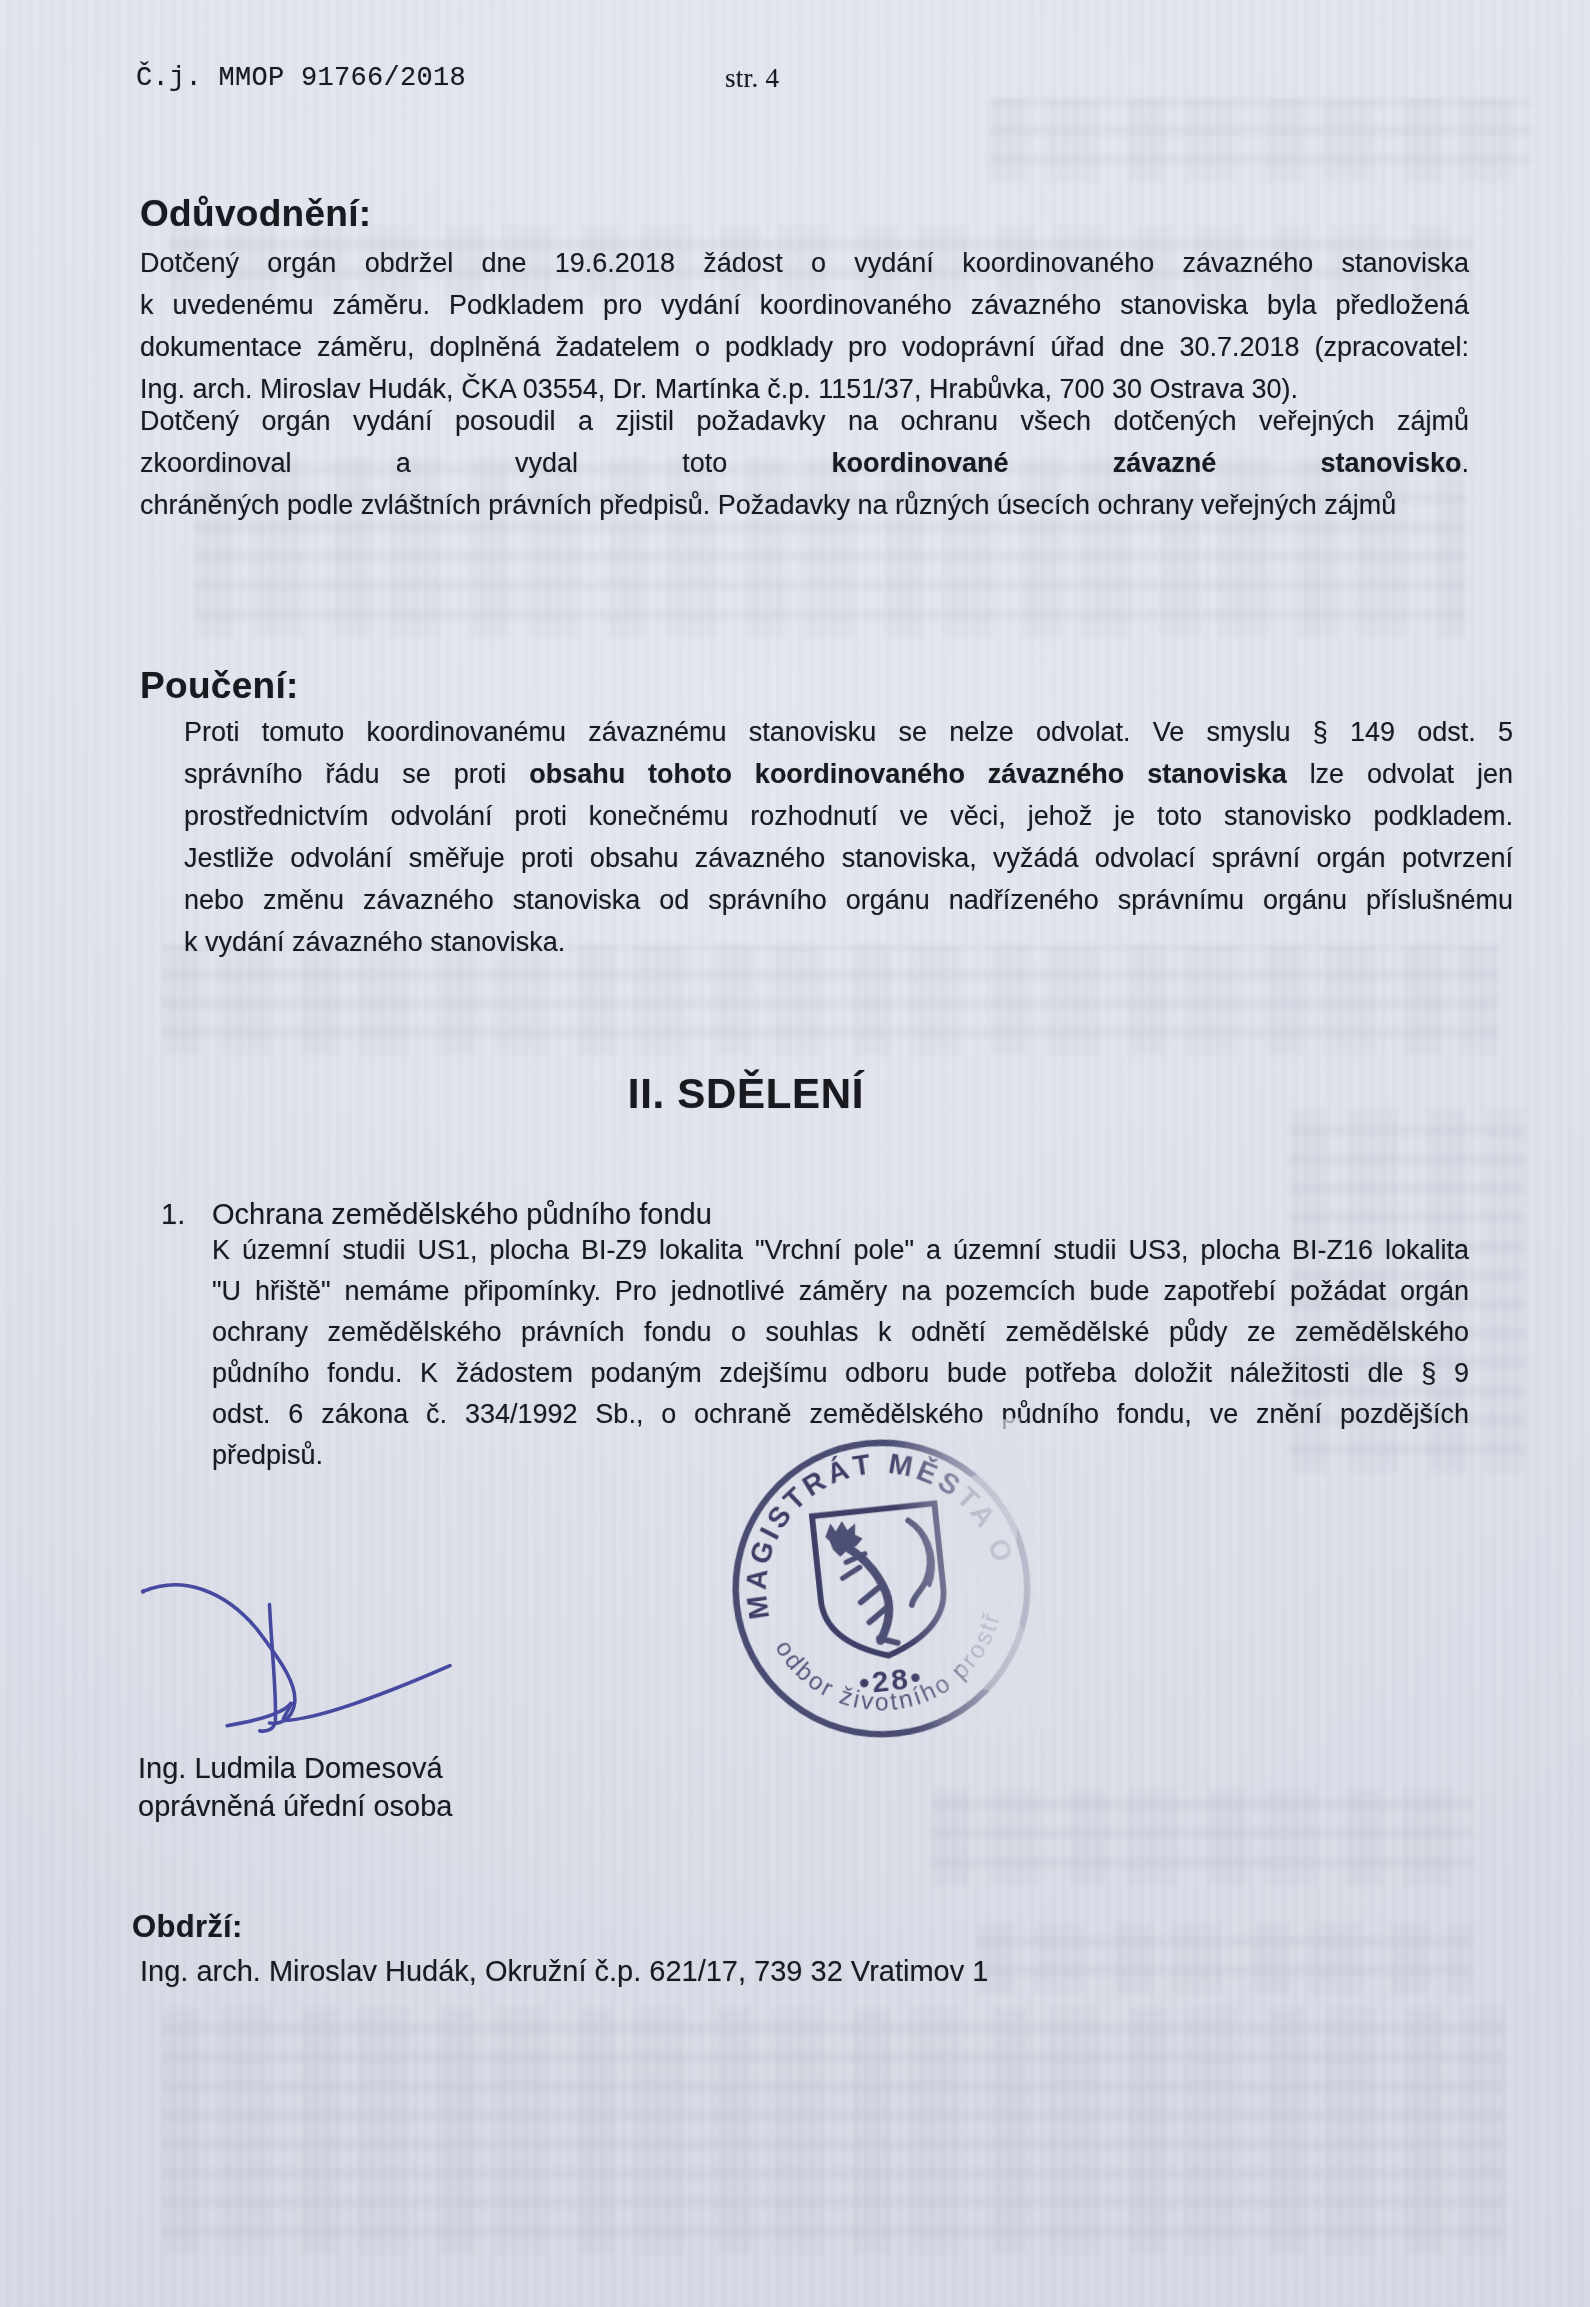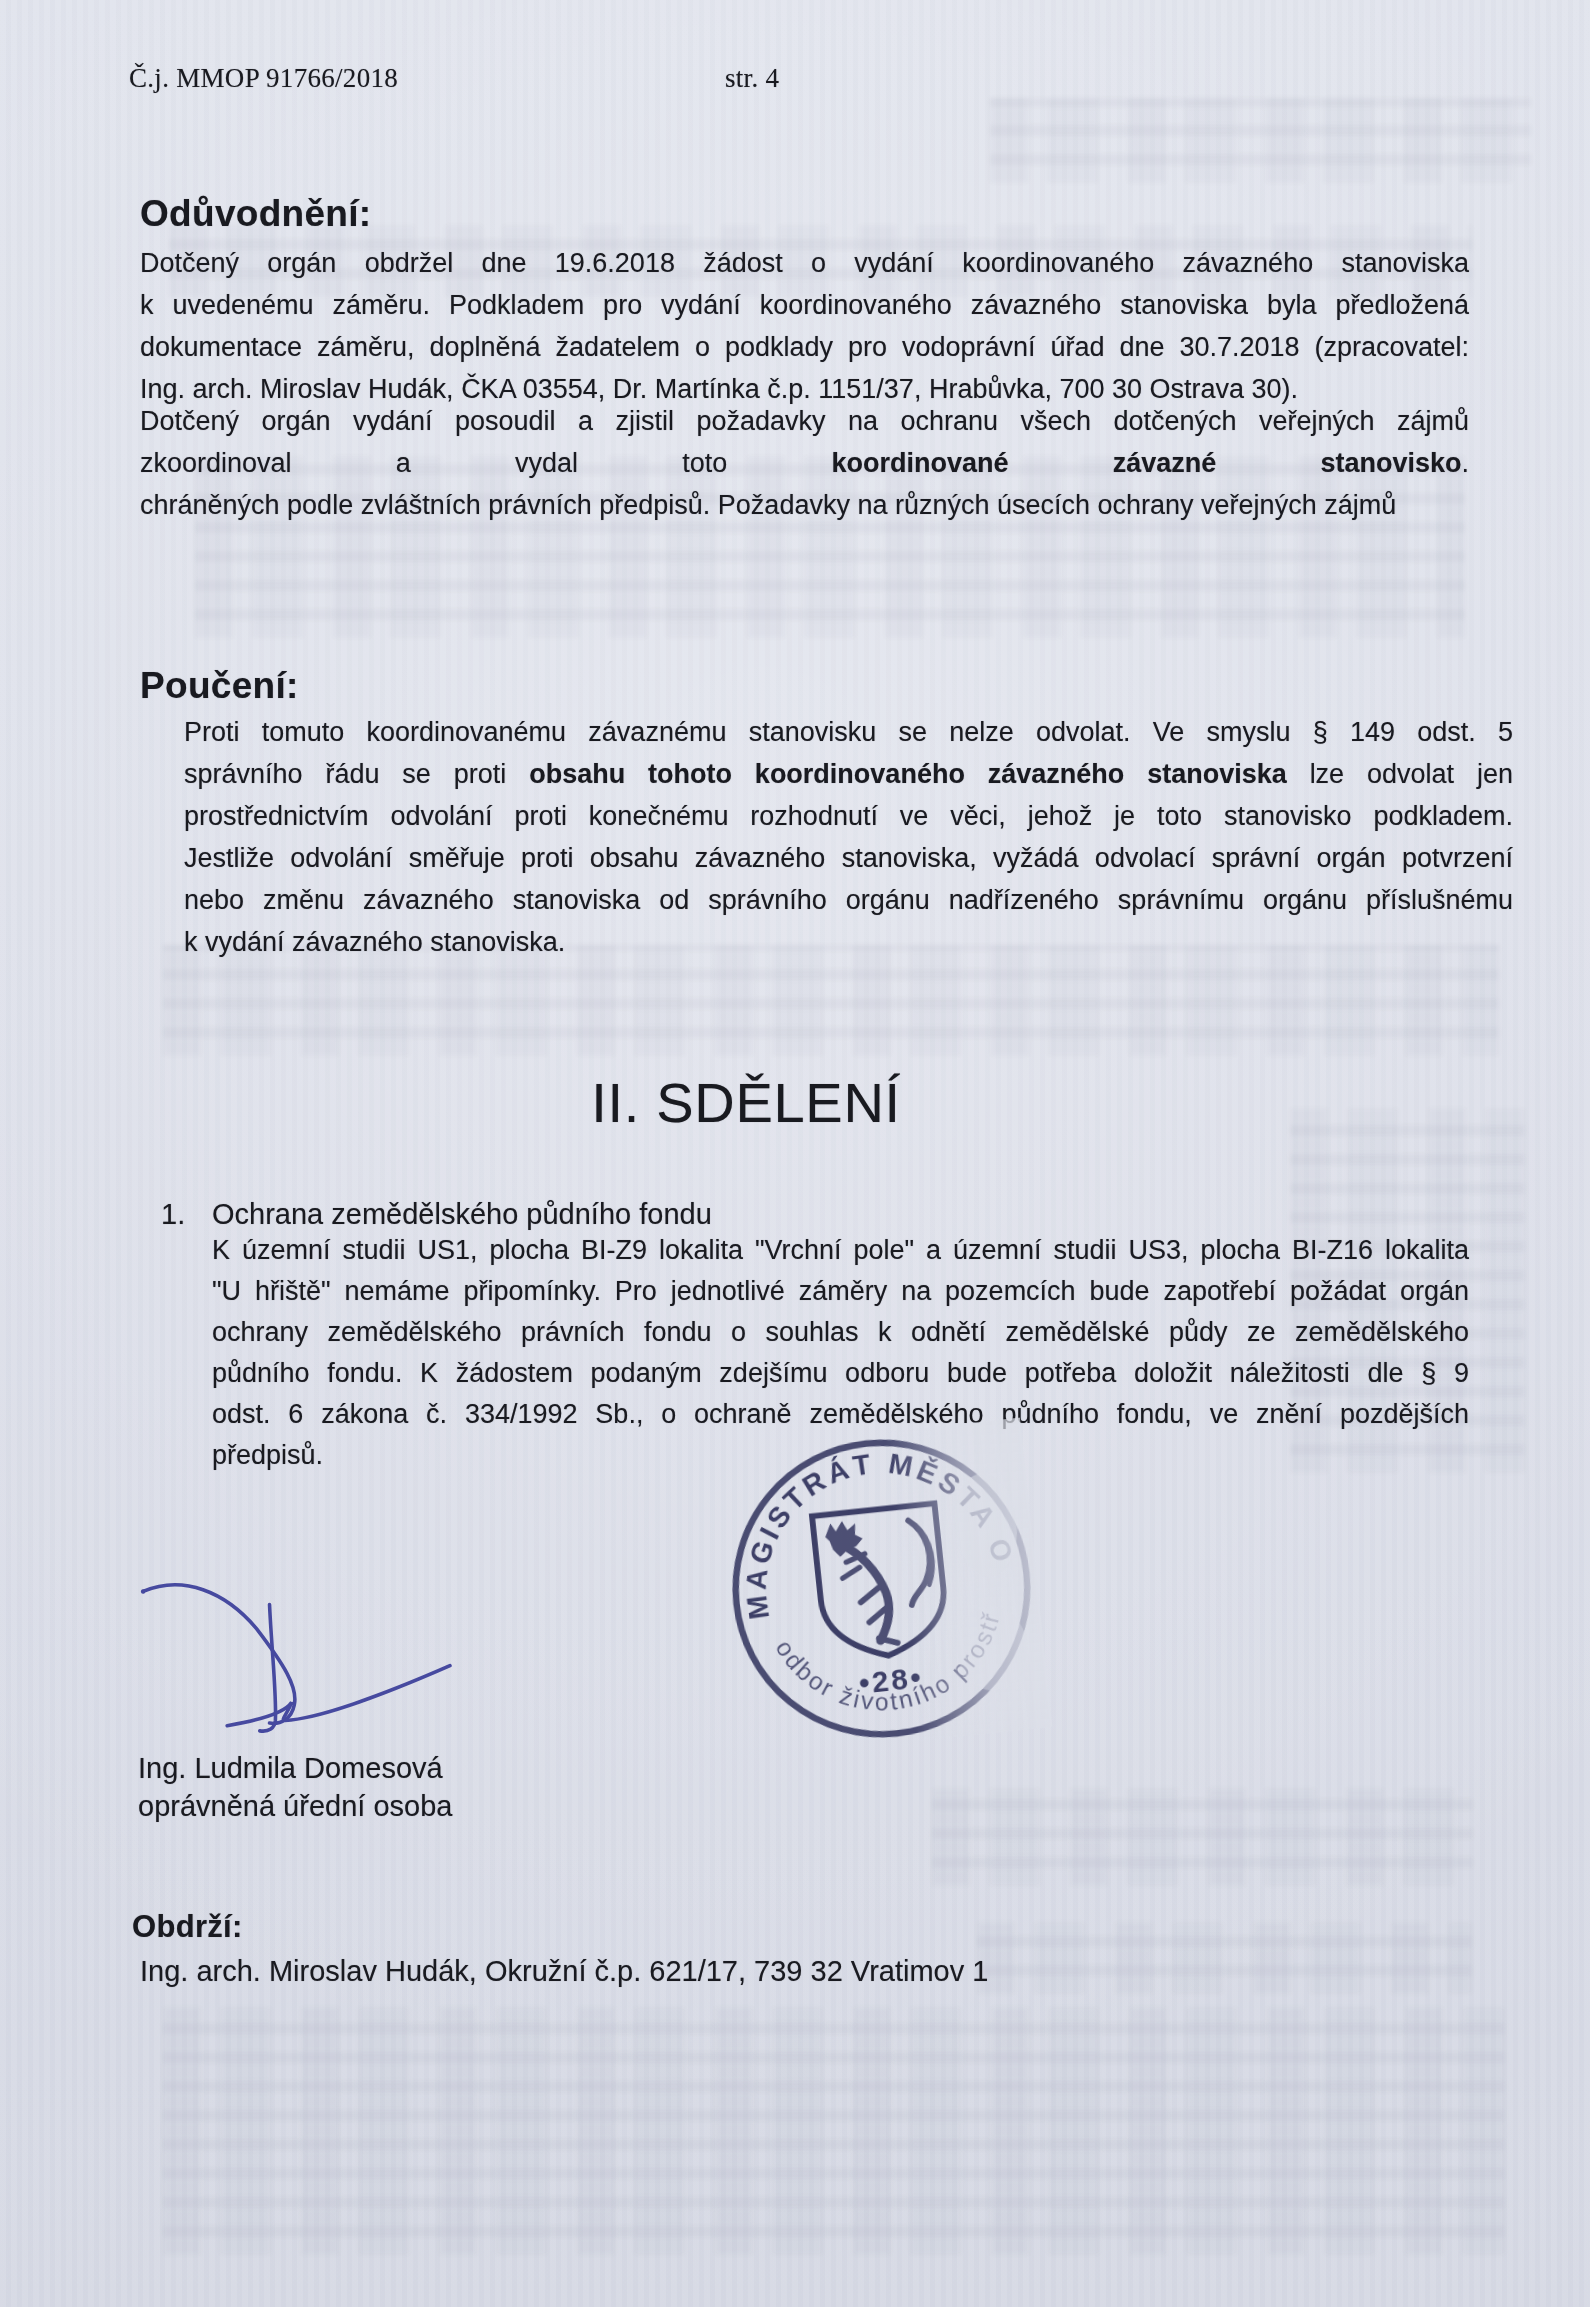--- a/index.html
+++ b/index.html
@@ -49,7 +49,7 @@
   <div class="ghost" style="top:1922px;left:977px;width:495px;height:72px;"></div>
   <div class="ghost" style="top:2007px;left:163px;width:1342px;height:248px;"></div>
 
-  <div class="abs serif hdr t" style="top:63px;left:129px;">Č.j. MMOP 91766/2018</div>
+  <div class="abs serif hdr t" style="top:63px;left:136px;font-family:Liberation Mono, monospace;">Č.j. MMOP 91766/2018</div>
   <div class="abs serif hdr t" style="top:63px;left:725px;">str. 4</div>
 
   <div class="abs h1 t" style="top:193px;left:140px;">Odůvodnění:</div>

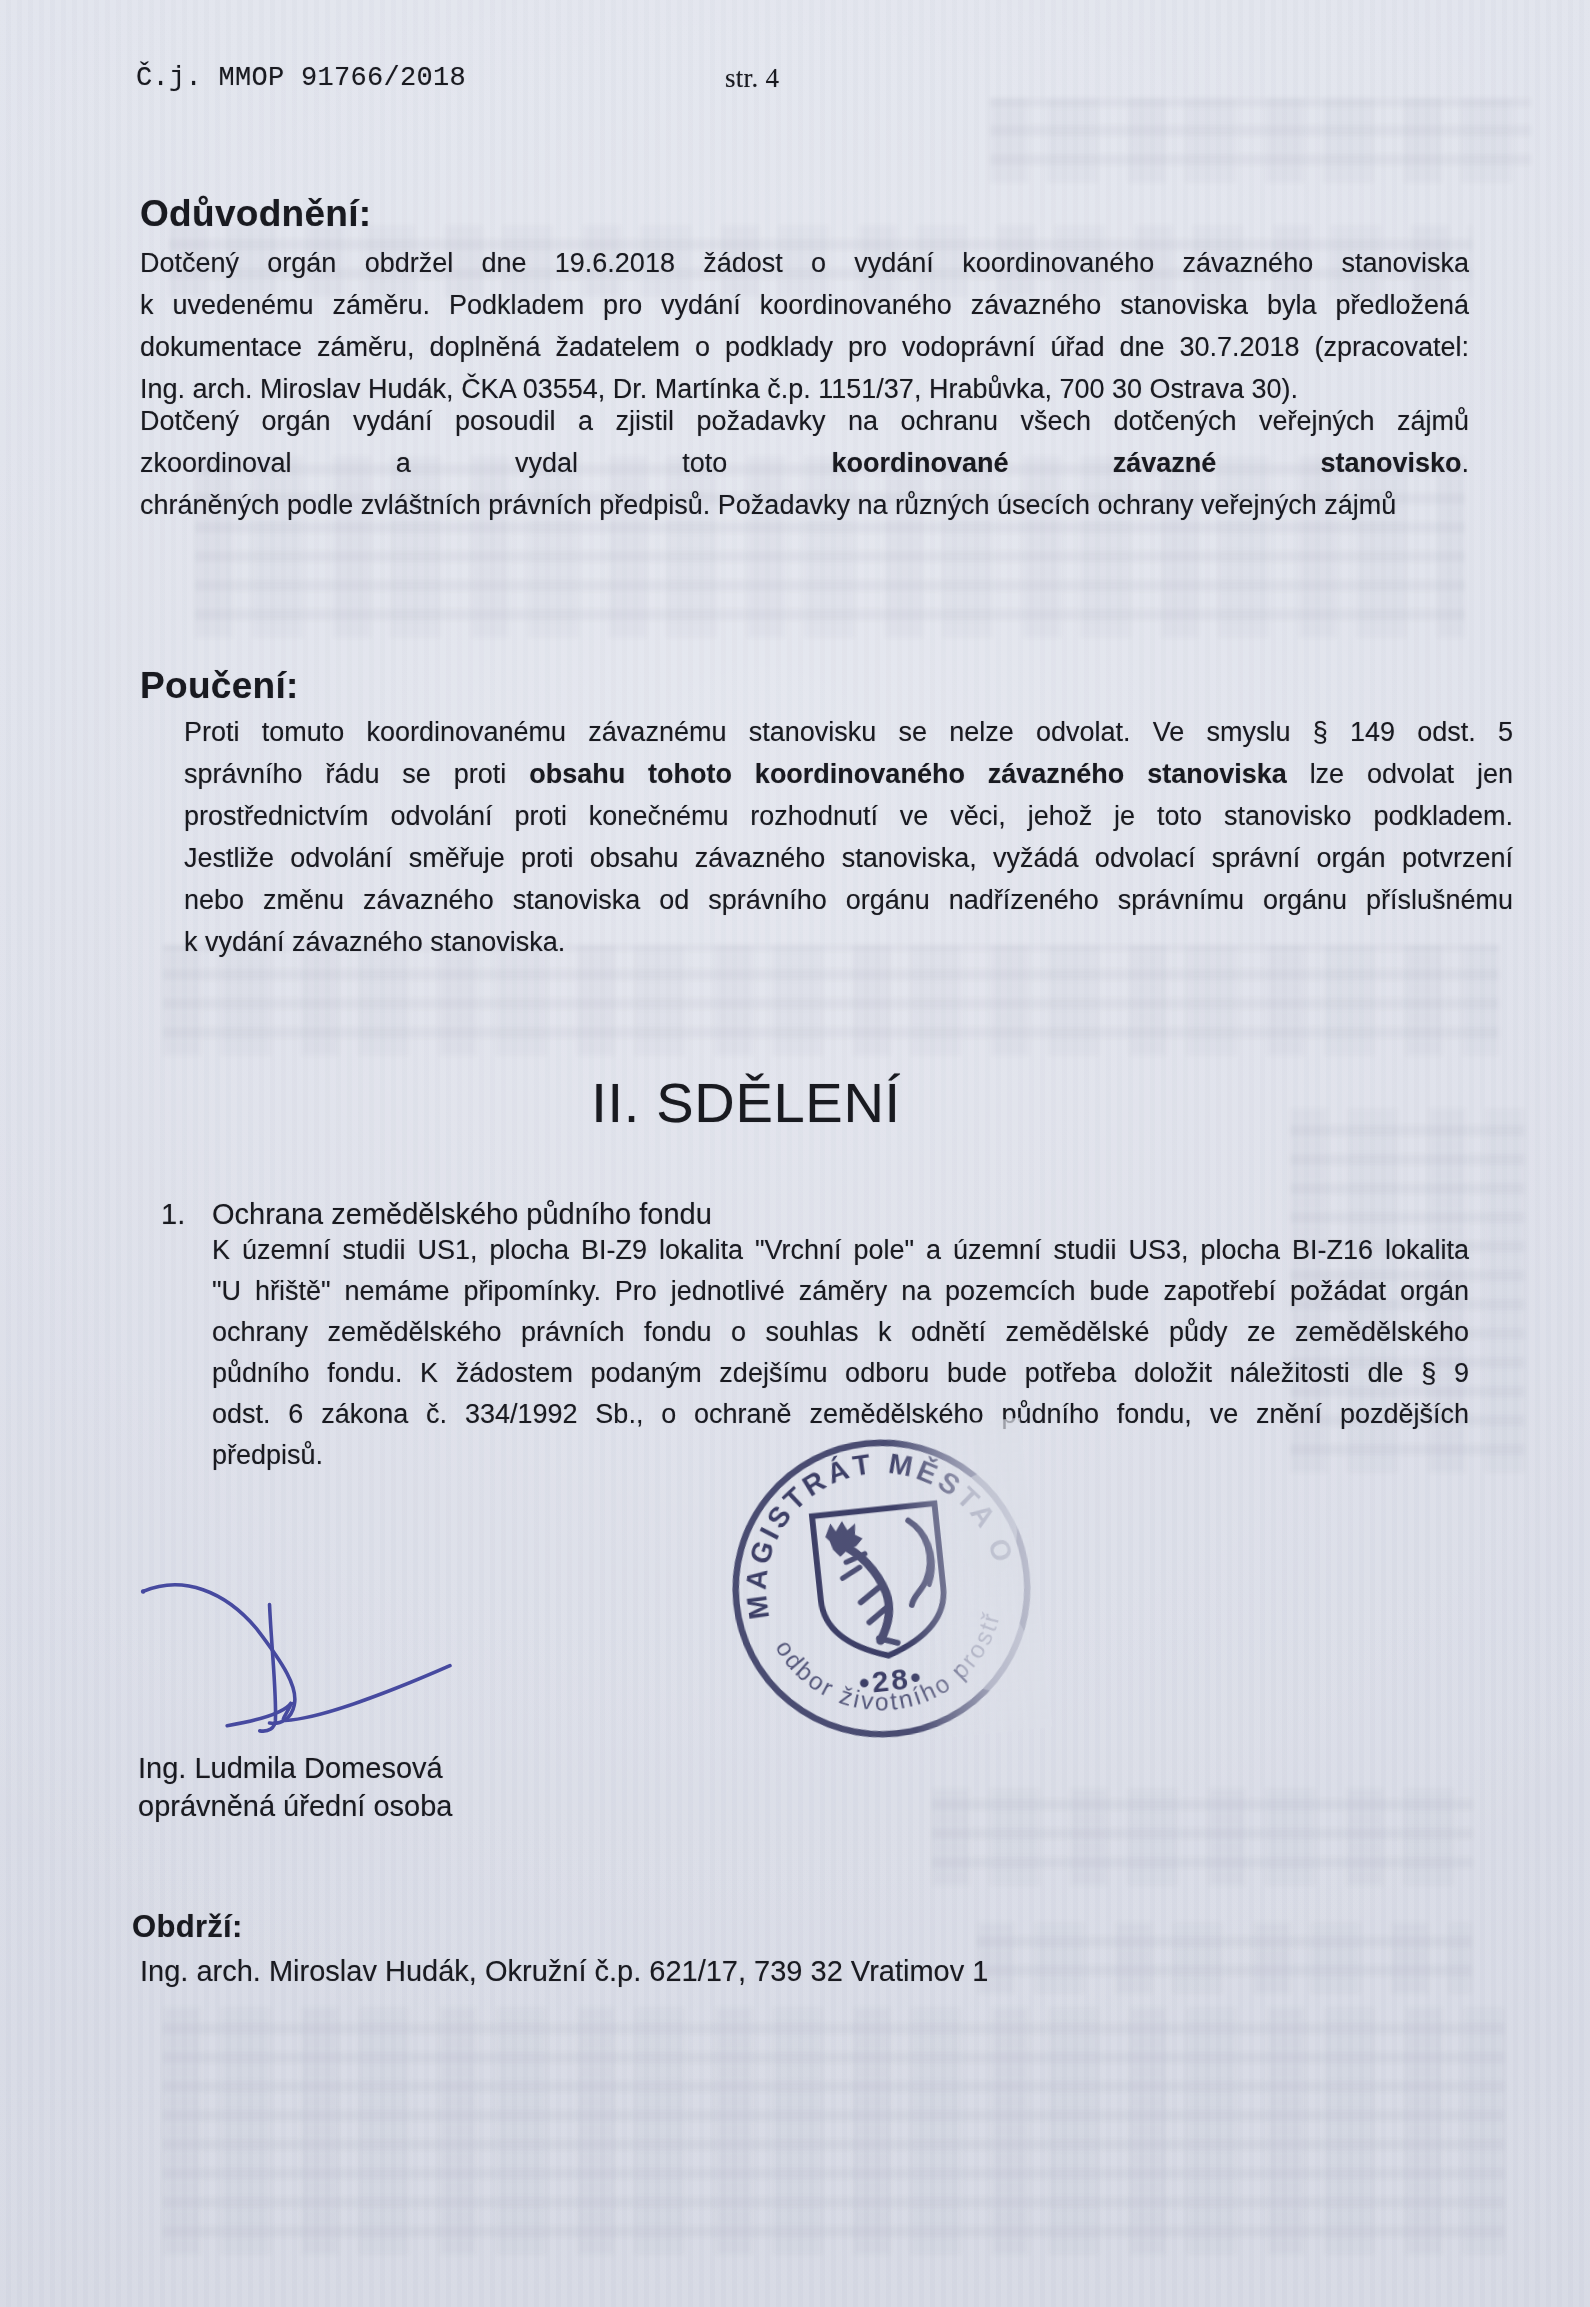--- a/index.html
+++ b/index.html
@@ -17,7 +17,7 @@
   .t{text-shadow:0 0 1px rgba(25,27,34,.38);}
   .hdr{font-size:27px;letter-spacing:0.3px;}
   .h1{font-size:37px;font-weight:bold;letter-spacing:0.3px;}
-  .h2{font-size:56px;font-weight:normal;letter-spacing:0.7px;}
+  .h2{font-size:42px;font-weight:bold;letter-spacing:0.7px;}
   .body-par{font-size:27px;line-height:42px;}
   .body-par .line{text-align:justify;text-align-last:justify;white-space:normal;}
   .body-par .line:last-child{text-align-last:left;}

